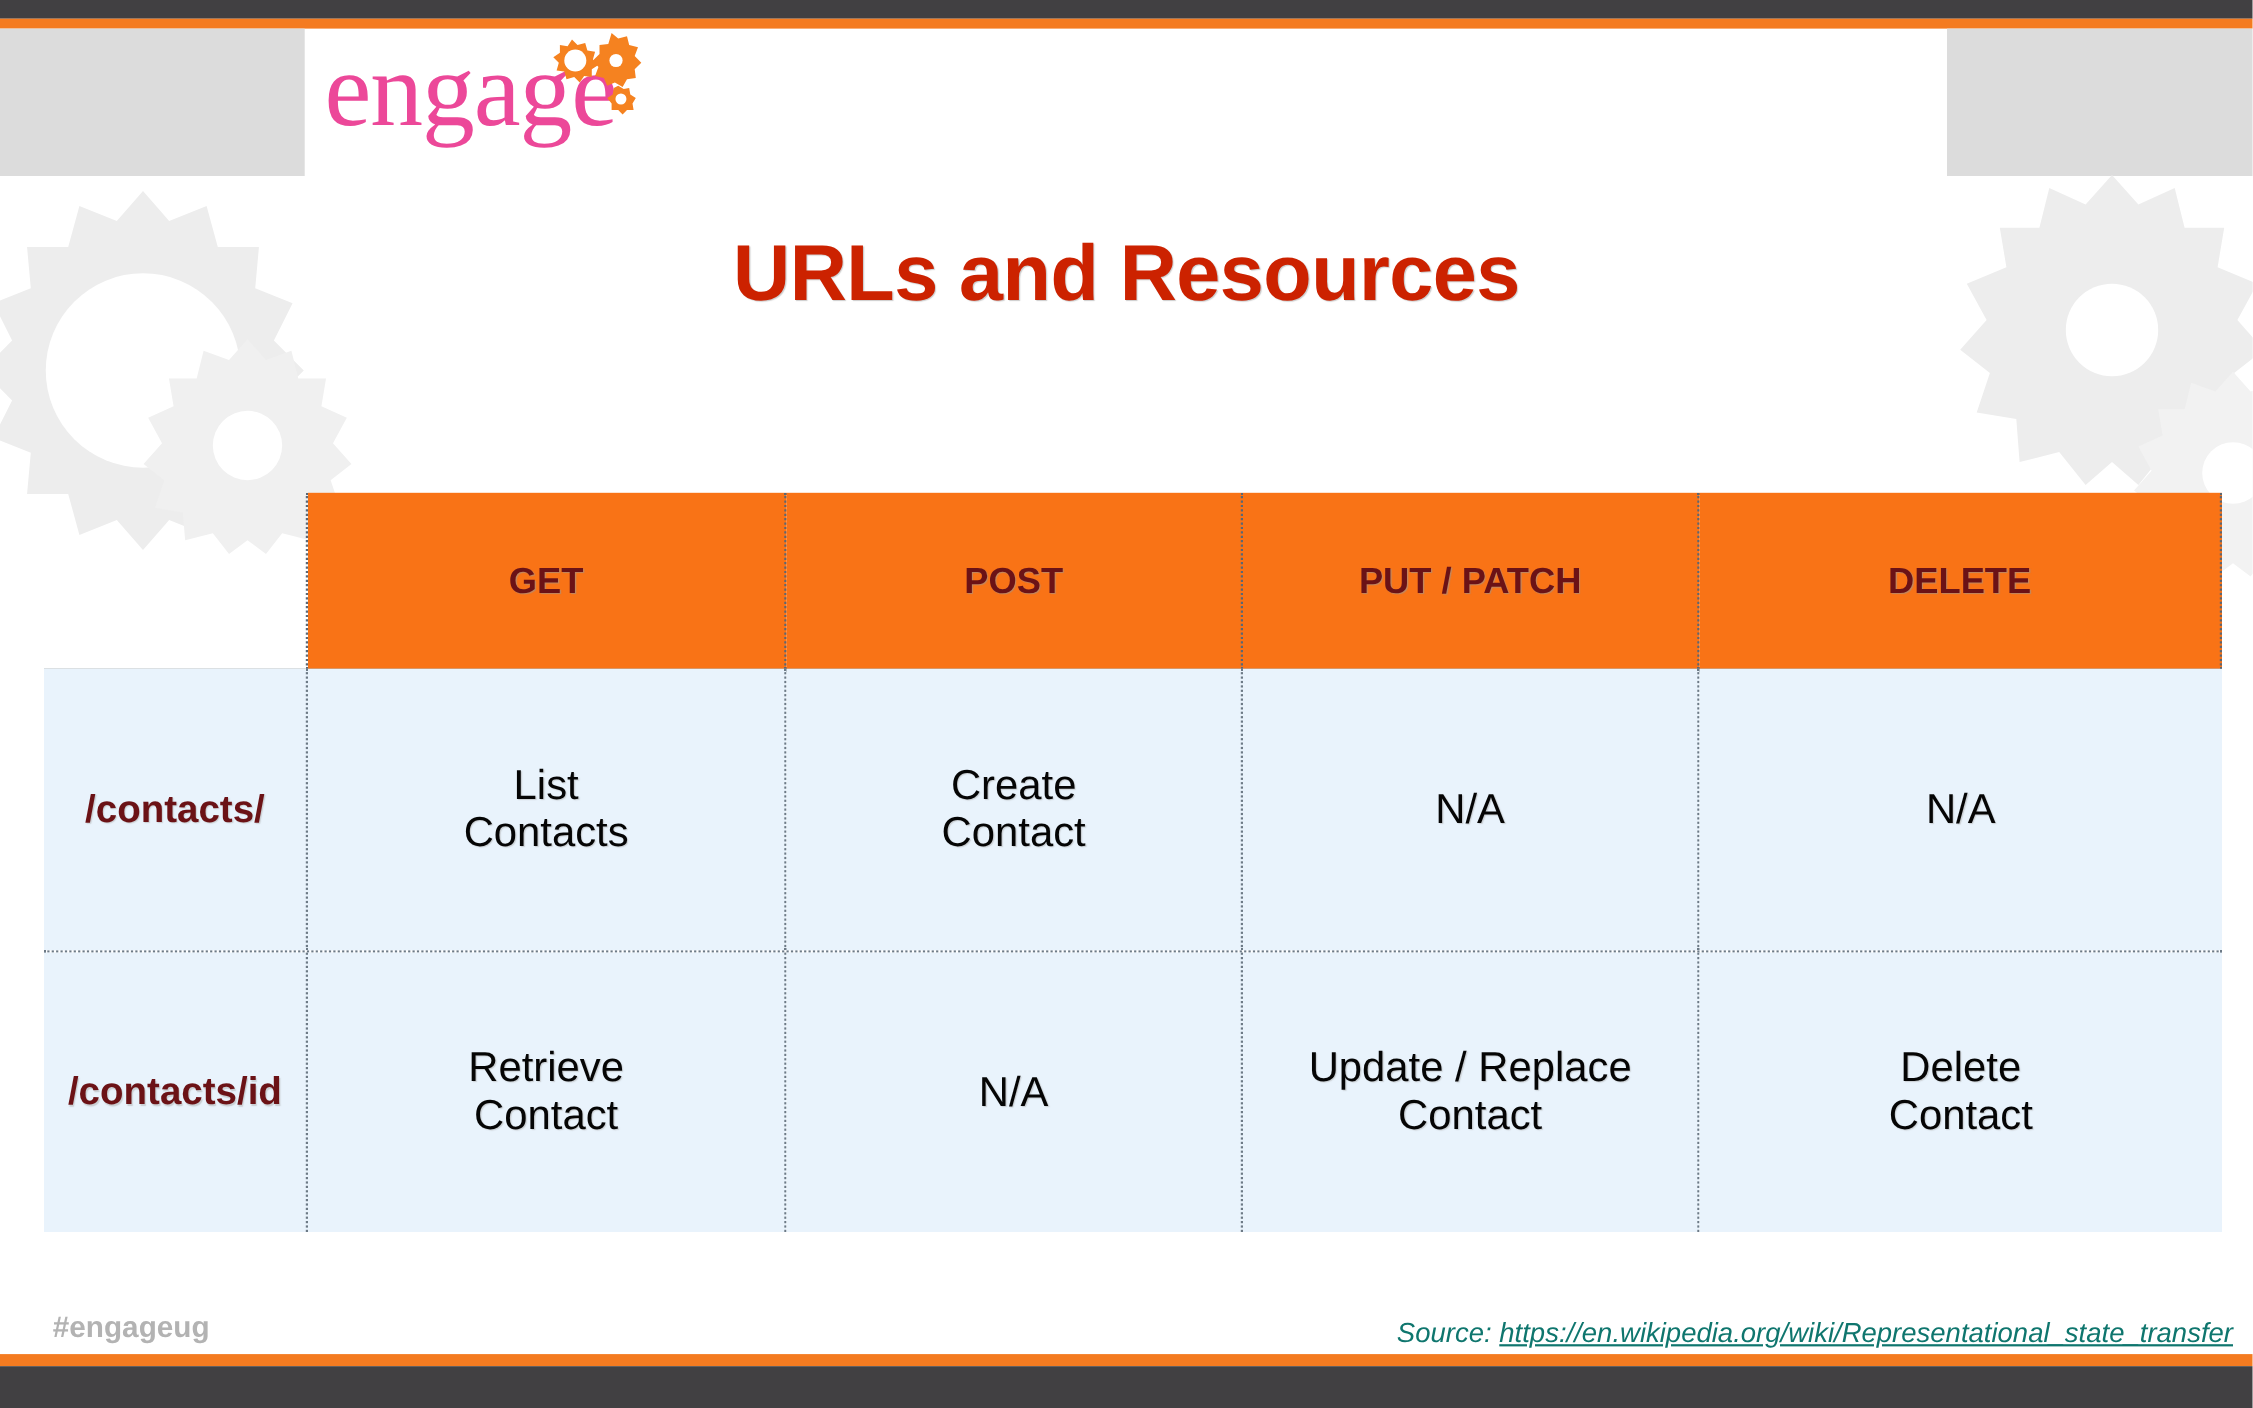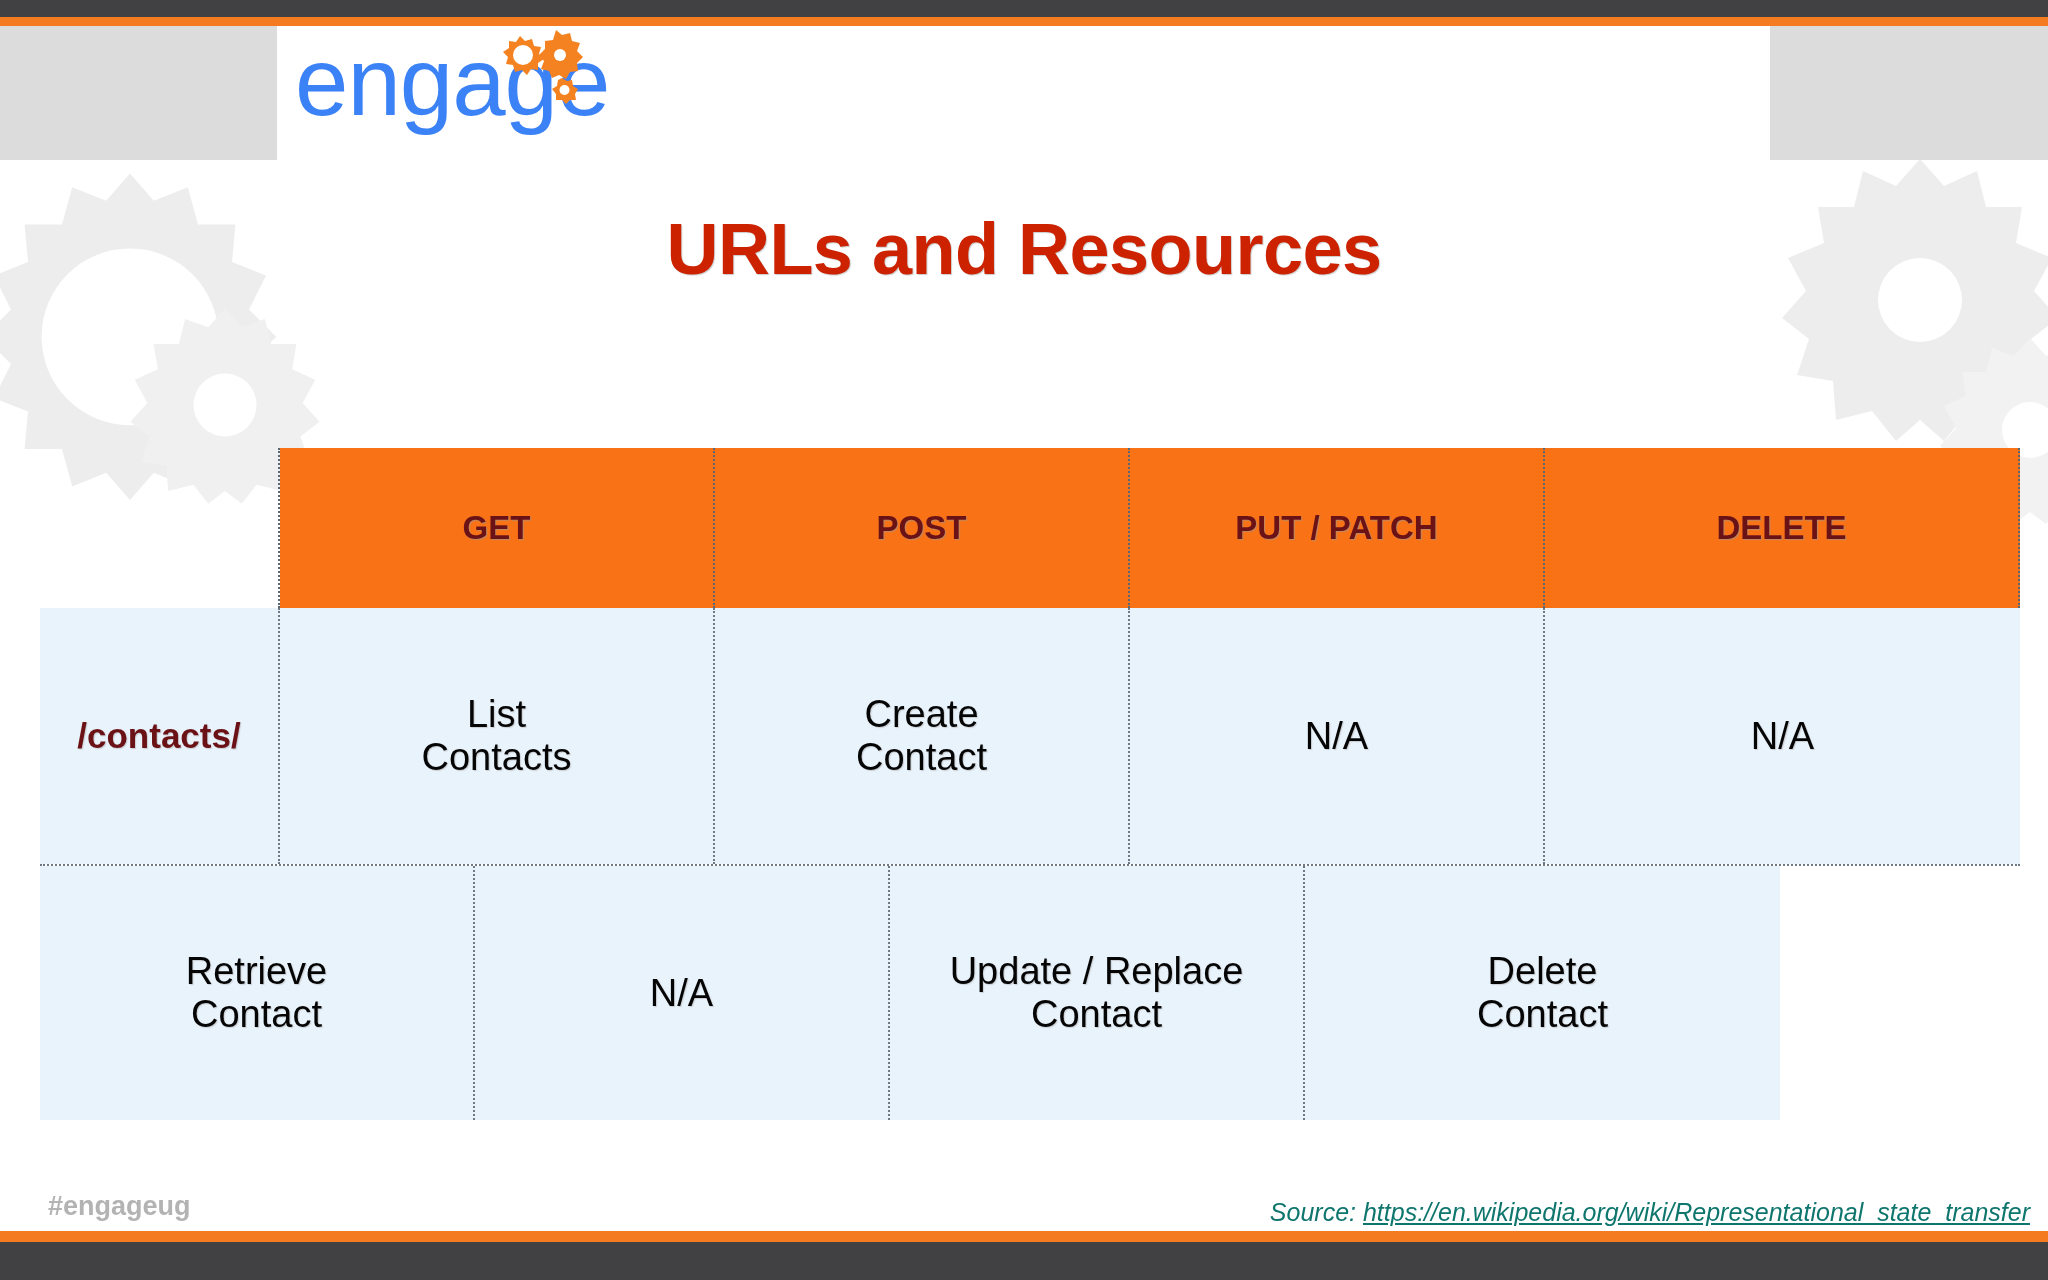--- a/index.html
+++ b/index.html
@@ -65,10 +65,10 @@
   }
   .logo-word {
     position: absolute; left: 0; top: 6px;
-    font-family: Liberation Sans, sans-serif;
+    font-family: Liberation Serif, serif;
     font-size: 96px;
     line-height: 1;
-    color: #3b82f6;
+    color: #ec4899;
     letter-spacing: -1px;
   }
   .logo-gears { position: absolute; left: 197px; top: 0px; }

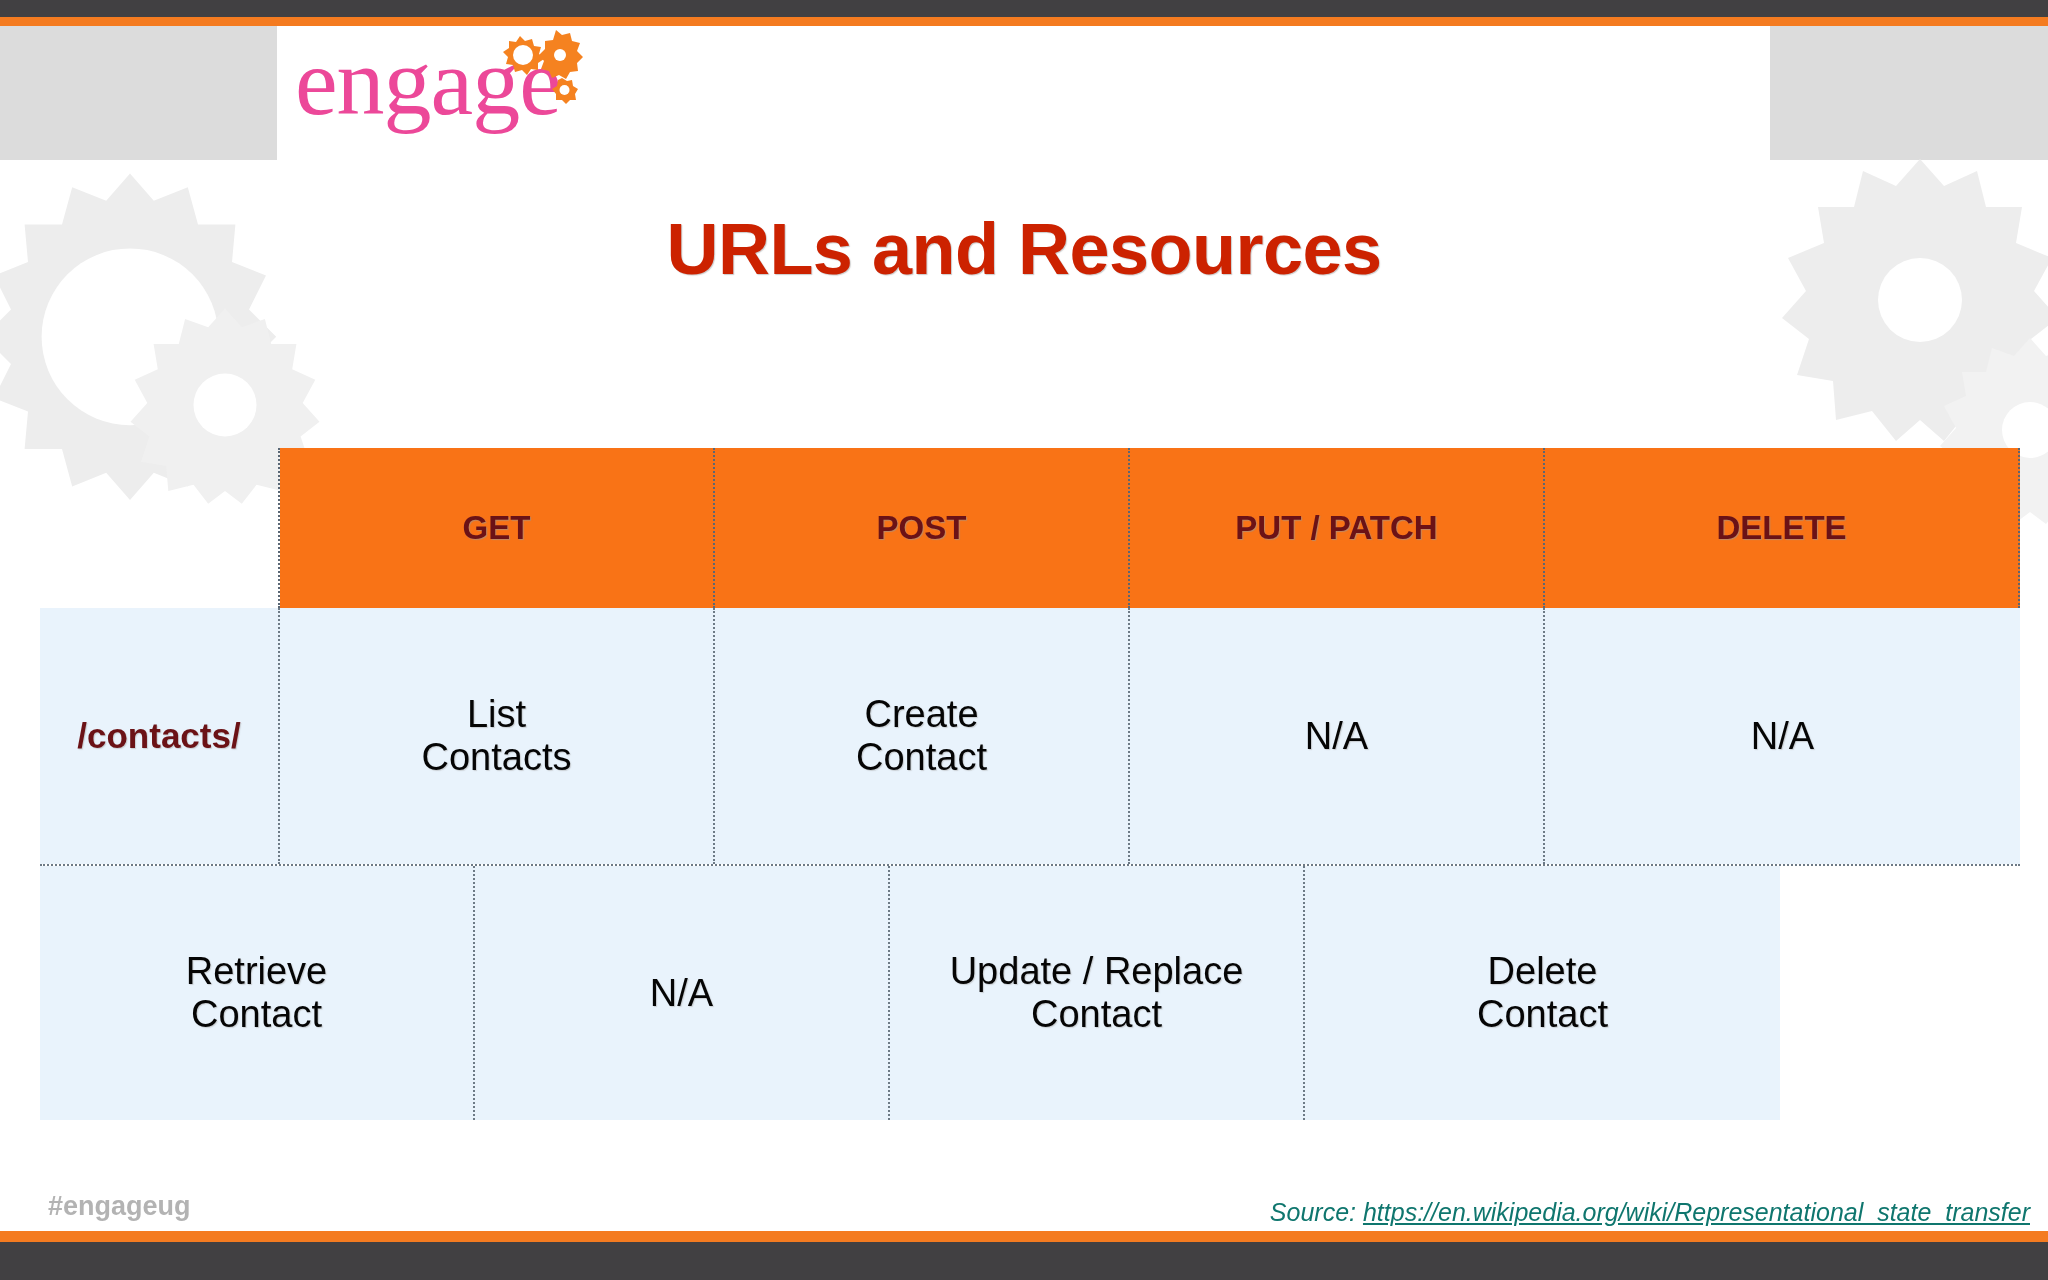--- a/index.html
+++ b/index.html
@@ -231,6 +231,7 @@
     </div>
 
     <div class="trow brow">
+      <div class="bcell rowhdr c0">/contacts/id</div>
       <div class="bcell c1">Retrieve<br>Contact</div>
       <div class="bcell c2">N/A</div>
       <div class="bcell c3">Update / Replace<br>Contact</div>

